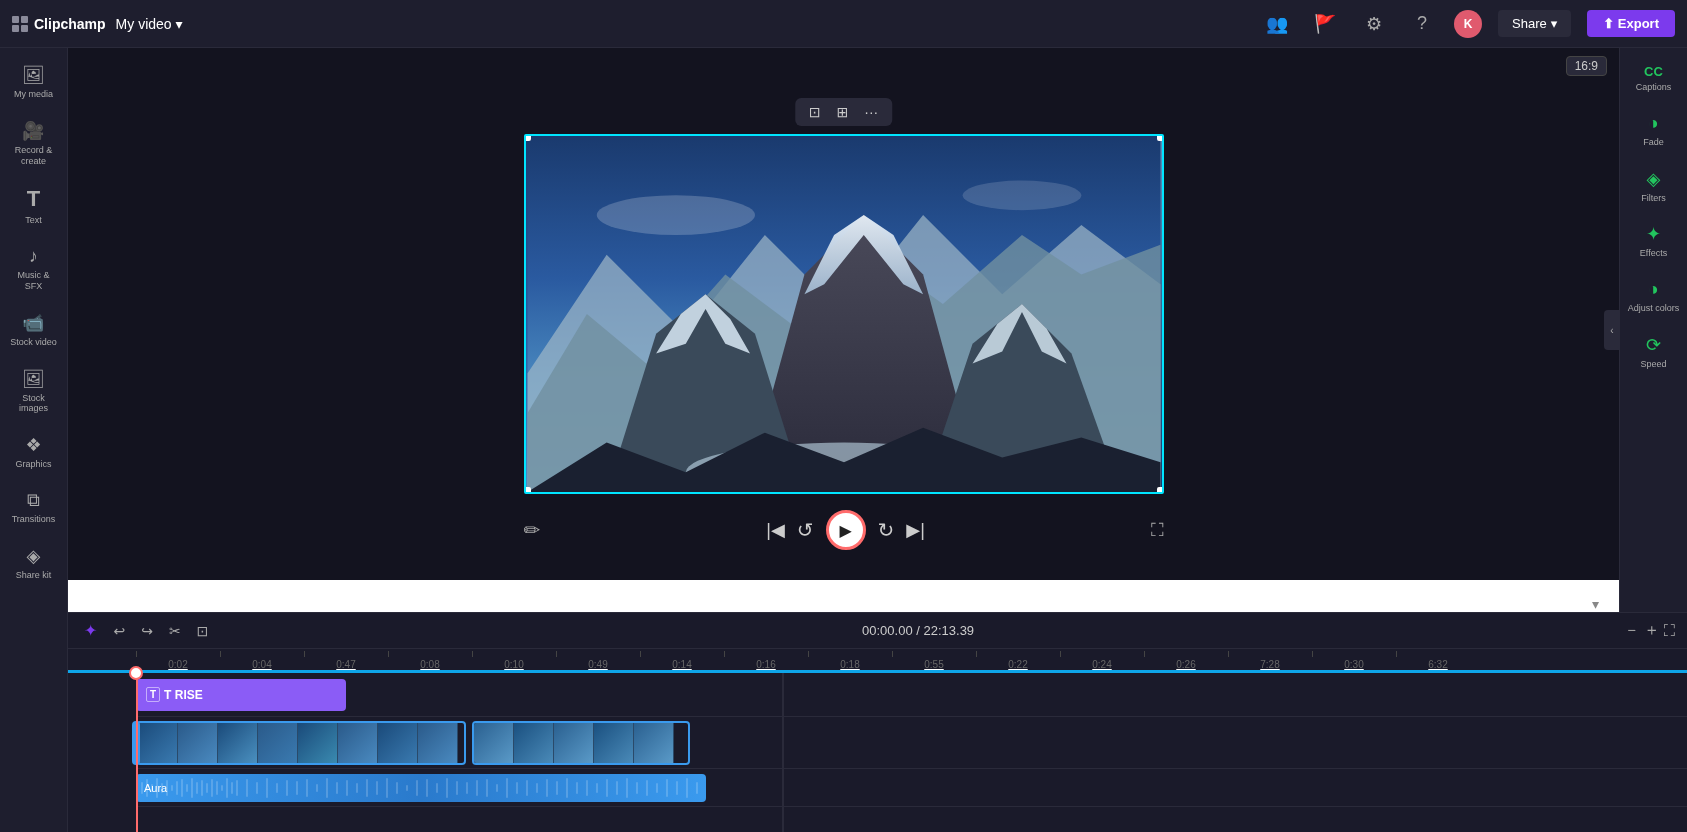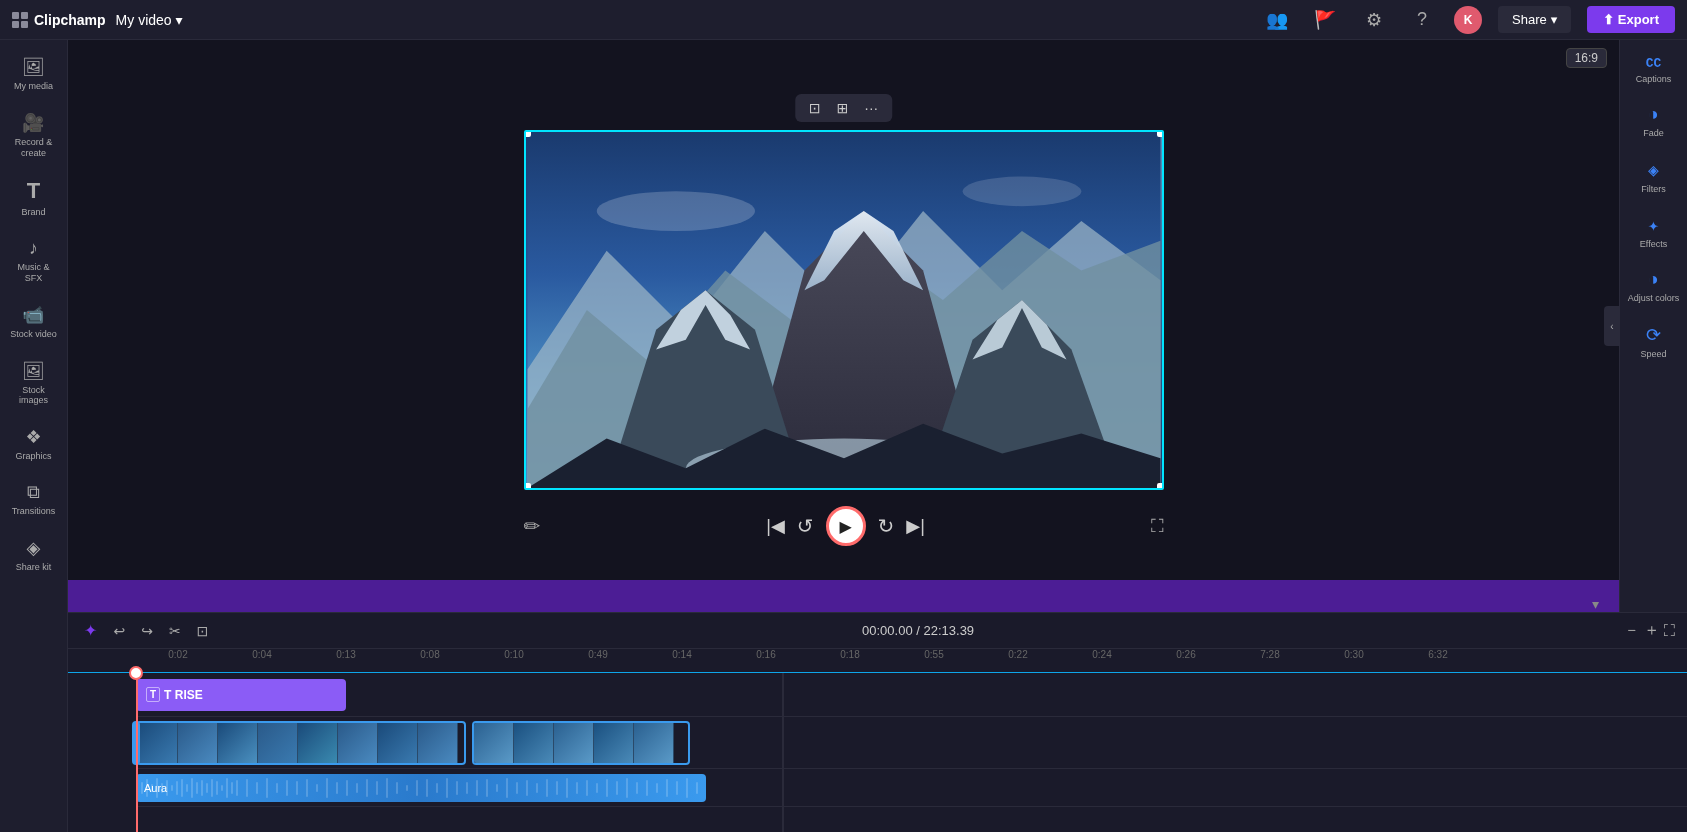--- a/index.html
+++ b/index.html
@@ -16,7 +16,7 @@
 
     
     .topbar {
-      height: 40px;
+      height: 48px;
       background: #1e1e2e;
       display: flex;
       align-items: center;

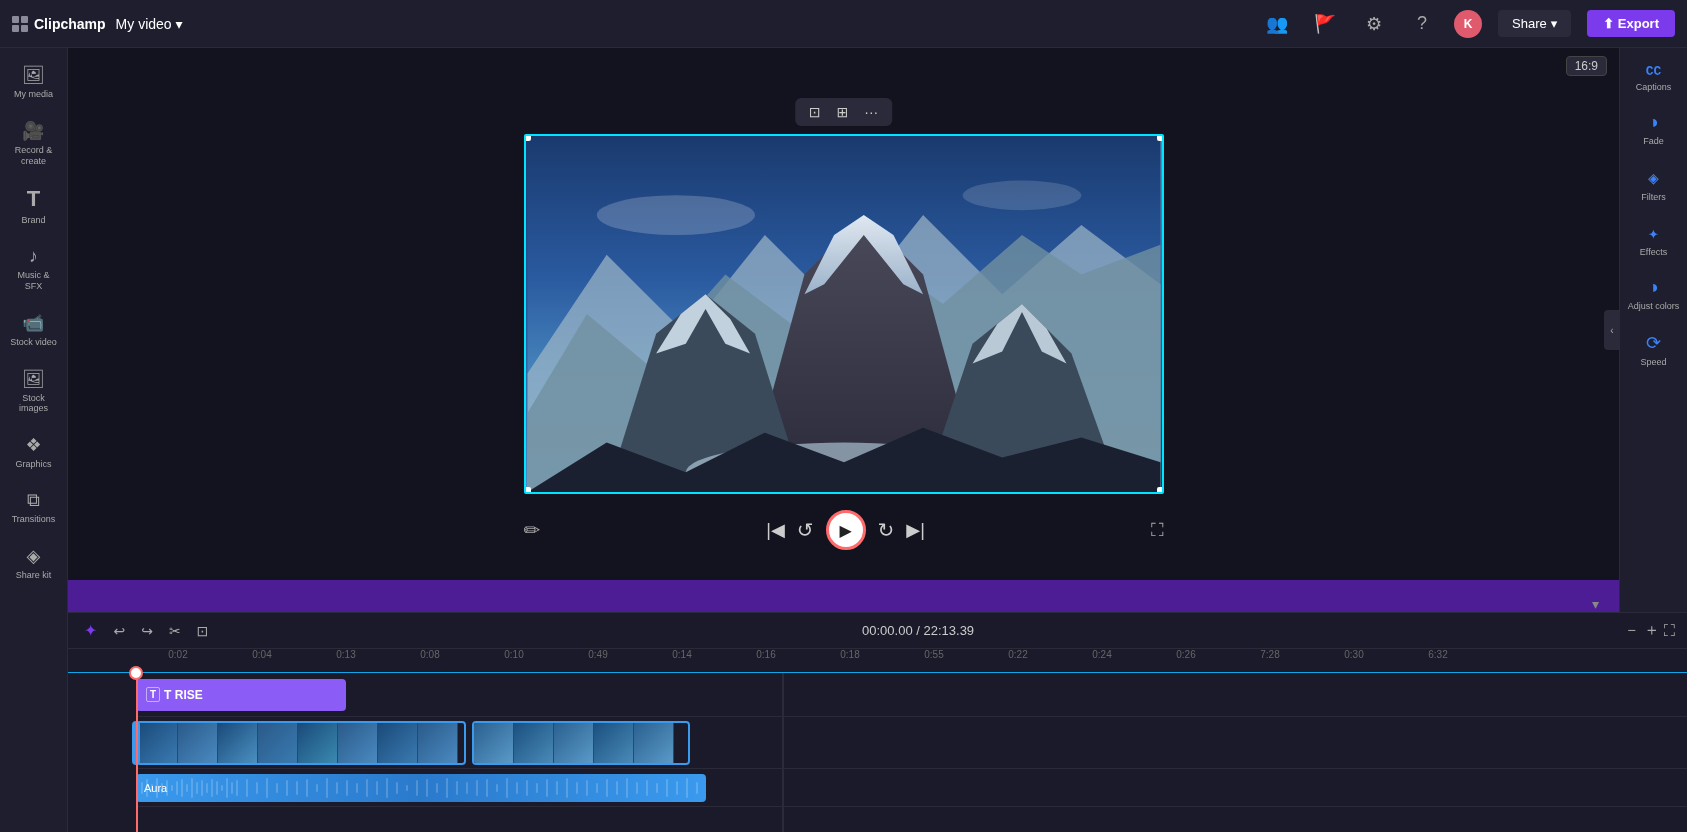--- a/index.html
+++ b/index.html
@@ -155,7 +155,7 @@
       flex: 1;
       display: flex;
       flex-direction: column;
-      background: #4c1d95;
+      background: #ffffff;
       position: relative;
     }
 

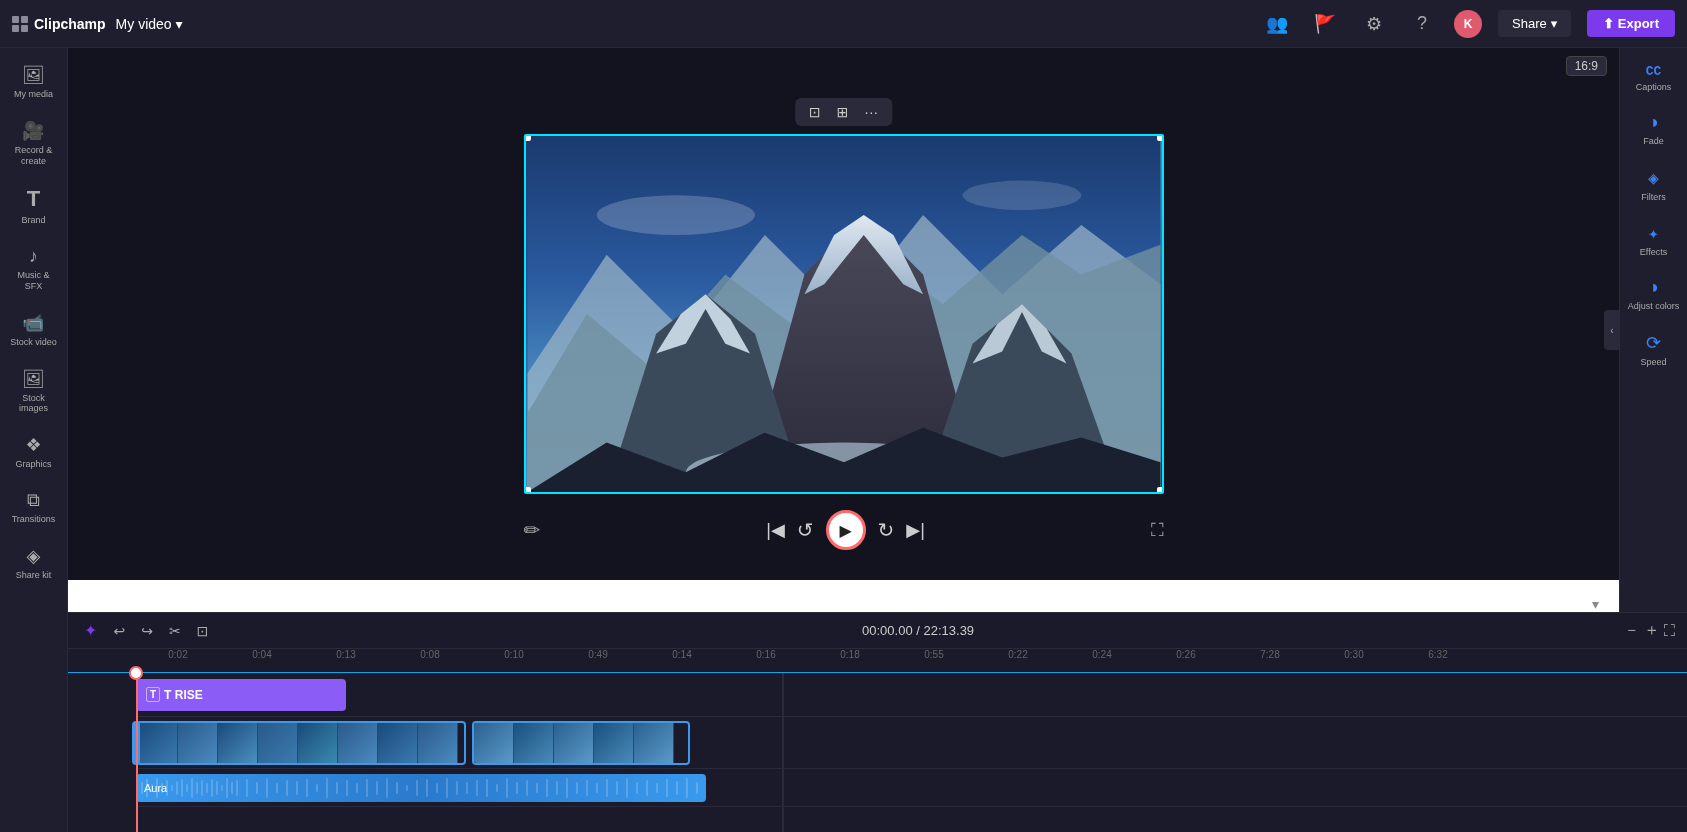--- a/index.html
+++ b/index.html
@@ -324,7 +324,7 @@
       border-radius: 6px;
       width: 62px;
     }
-    .right-sidebar-item .icon { font-size: 18px; color: #3b82f6; font-family: Liberation Mono, monospace; }
+    .right-sidebar-item .icon { font-size: 18px; color: #22c55e; }
     .right-sidebar-item .label {
       font-size: 9px;
       color: #aaa;

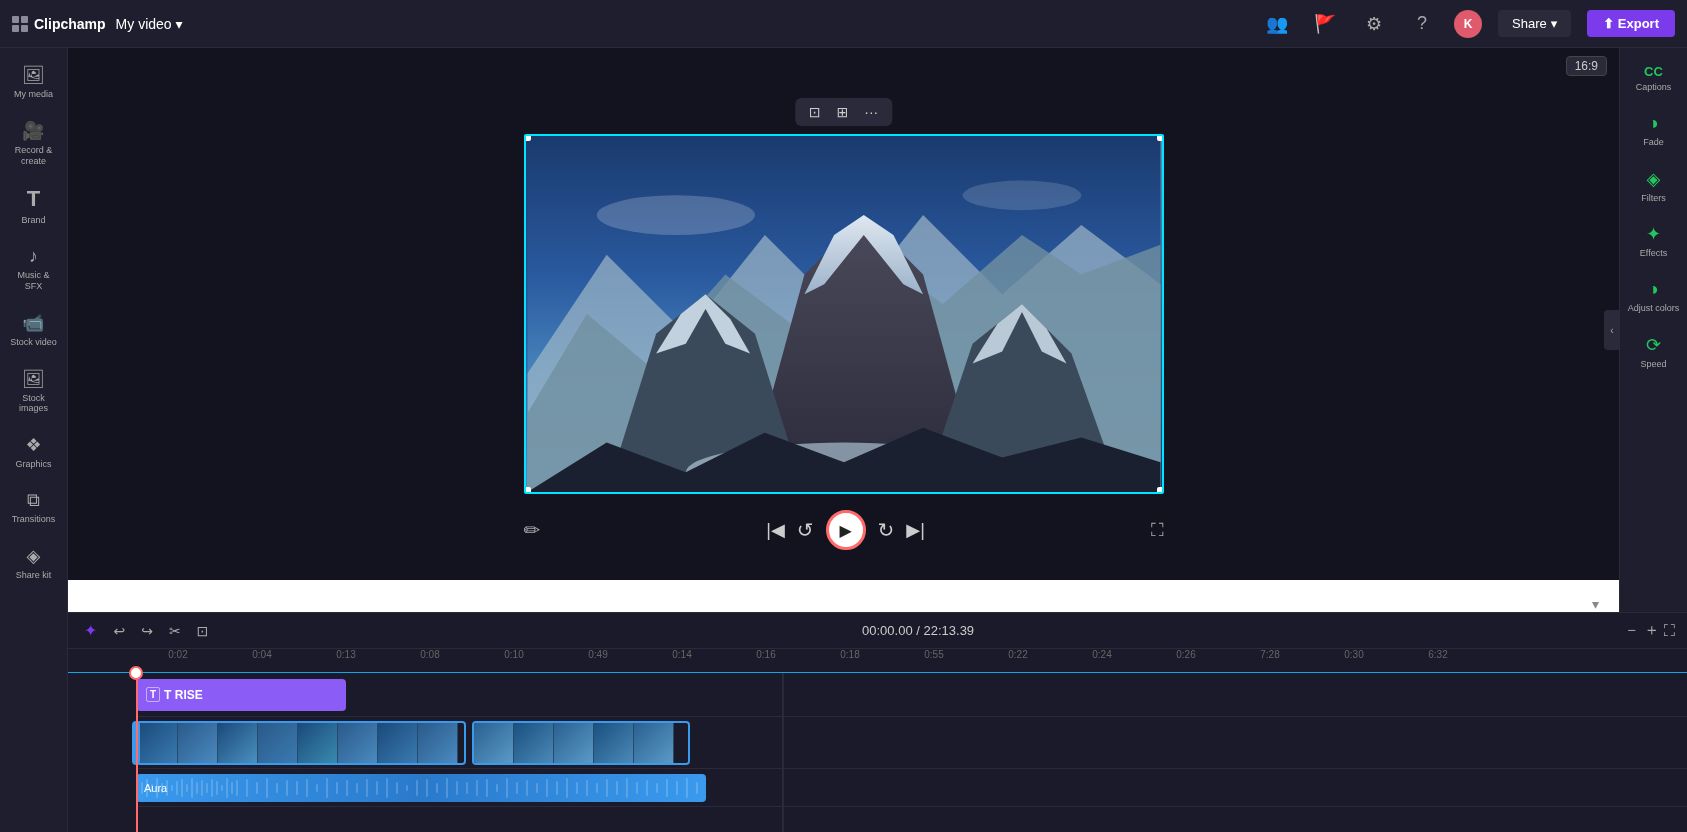--- a/index.html
+++ b/index.html
@@ -583,7 +583,7 @@
     </div>
     <div class="sidebar-item">
       <span class="icon" style="font-size:22px;font-weight:bold;color:#aaa">T</span>
-      <span class="label">Brand</span>
+      <span class="label">Text</span>
     </div>
     <div class="sidebar-item">
       <span class="icon">♪</span>

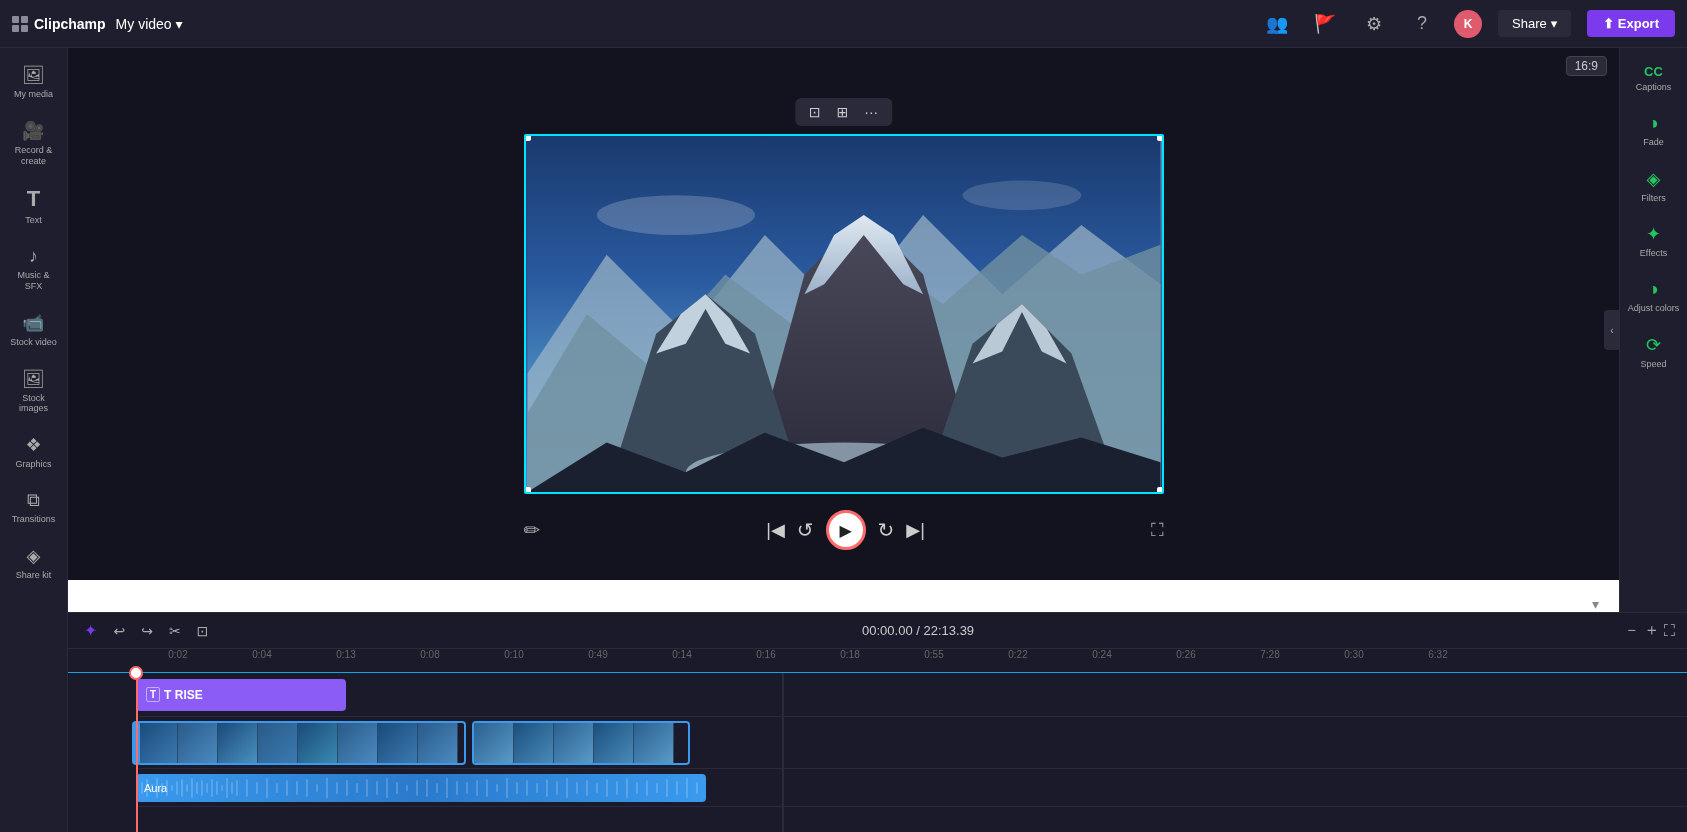--- a/index.html
+++ b/index.html
@@ -384,10 +384,11 @@
       height: 24px;
       background: #1a1a2a;
       display: flex;
-      align-items: flex-start;
+      align-items: flex-end;
       padding-left: 68px;
-      border-bottom: 1px solid #0ea5e9;
-      position: relative;
+      border-bottom: 3px solid #0ea5e9;
+      position: relative;
+      text-decoration: underline;
     }
     .ruler-marks {
       display: flex;

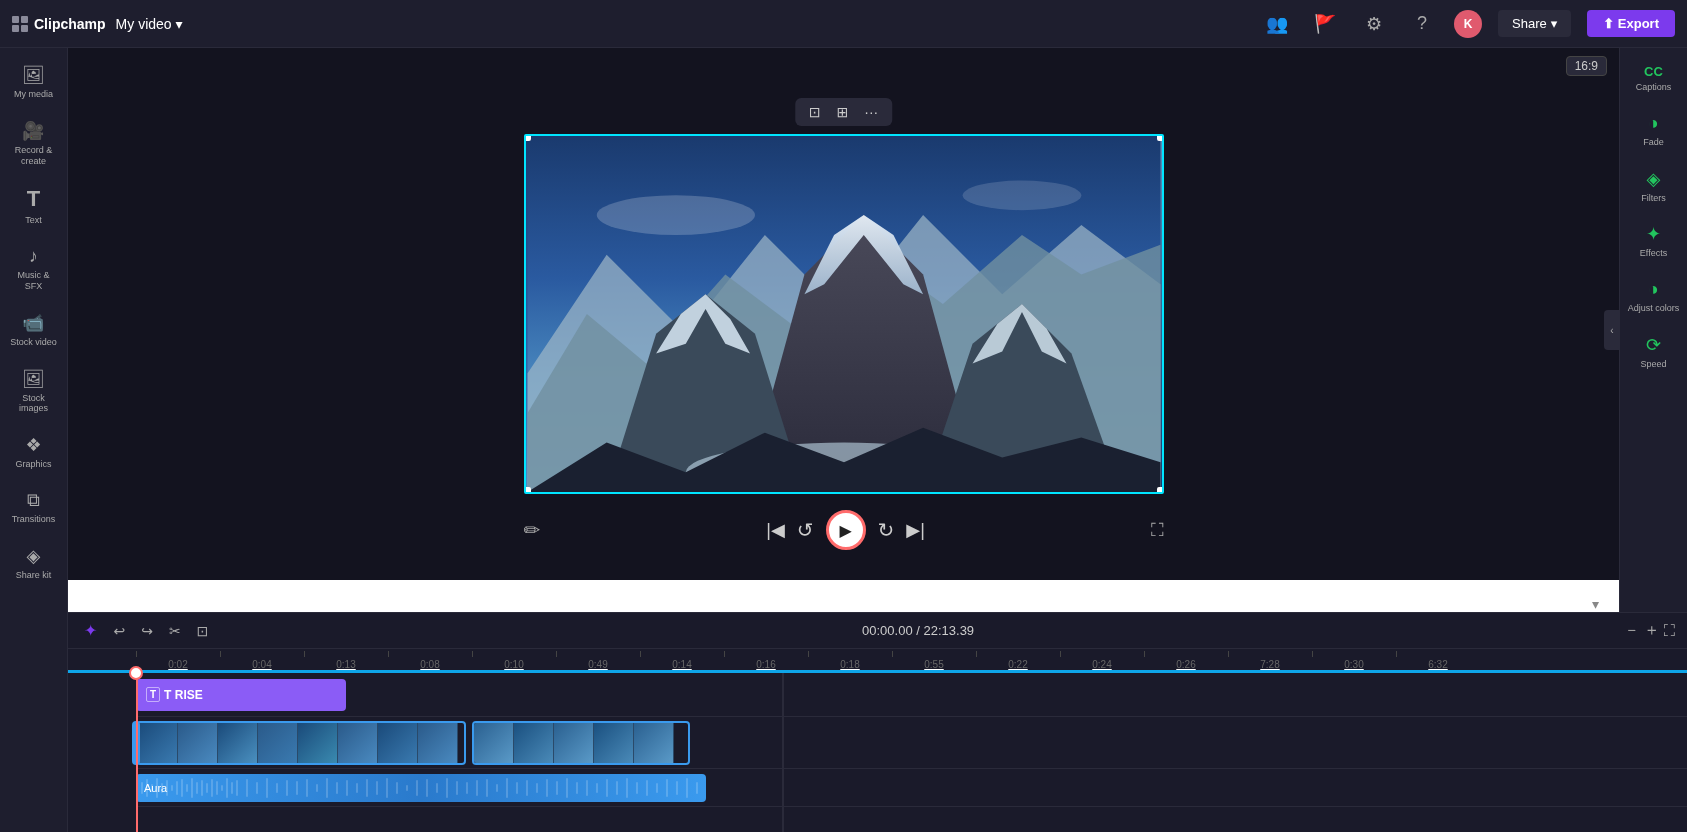--- a/index.html
+++ b/index.html
@@ -760,7 +760,7 @@
           <div class="ruler-marks">
             <div class="ruler-mark">0:02</div>
             <div class="ruler-mark">0:04</div>
-            <div class="ruler-mark">0:13</div>
+            <div class="ruler-mark">0:47</div>
             <div class="ruler-mark">0:08</div>
             <div class="ruler-mark">0:10</div>
             <div class="ruler-mark">0:49</div>

